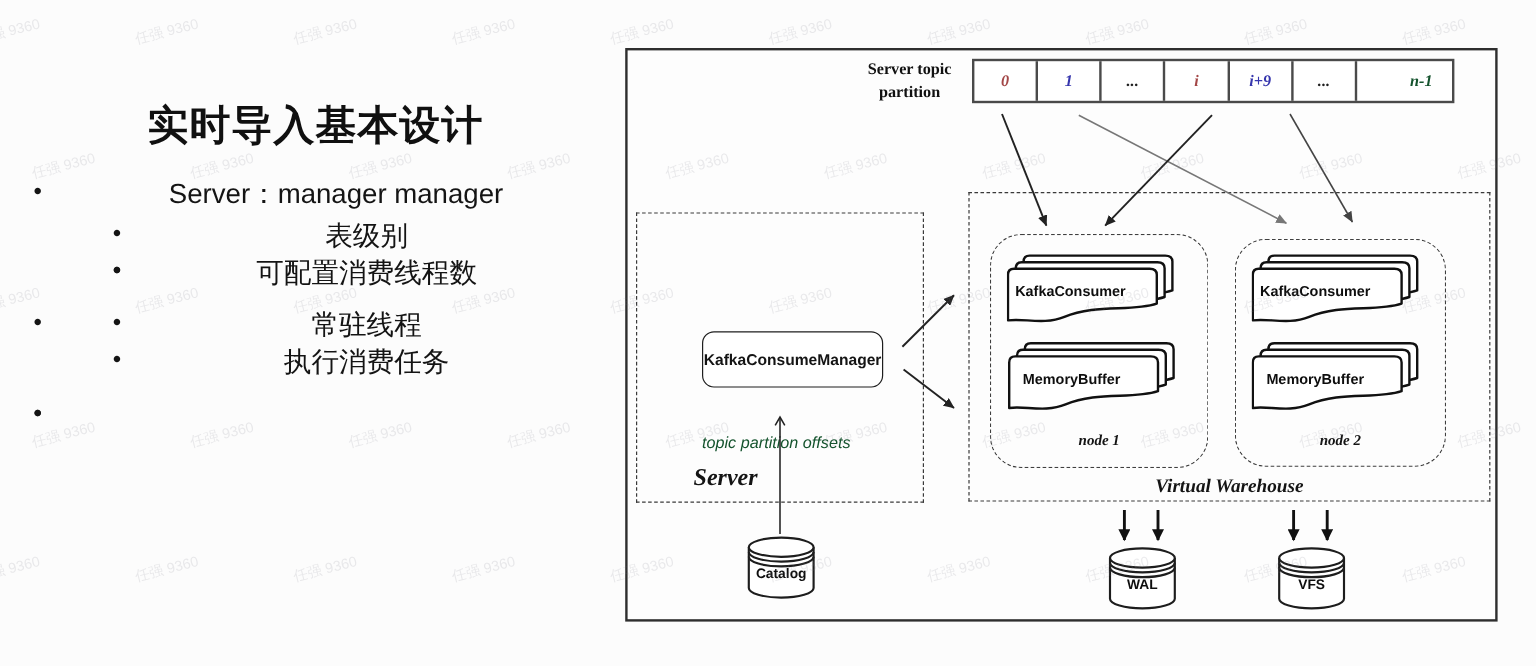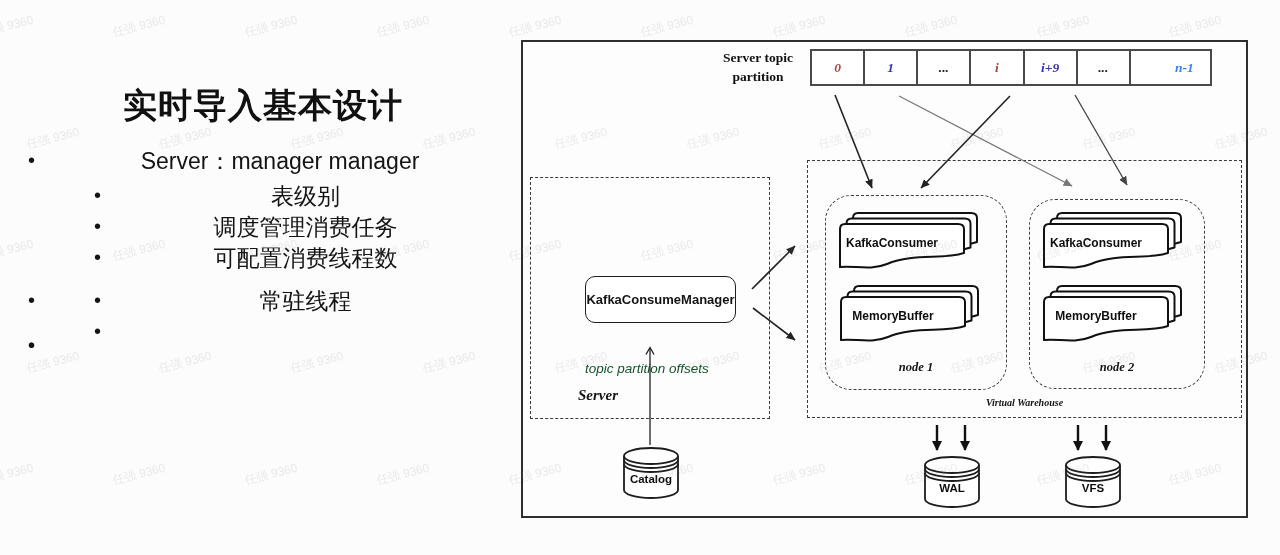--- a/index.html
+++ b/index.html
@@ -108,7 +108,7 @@
       <div class="pcell" style="color: rgb(163, 71, 71);">i</div>
       <div class="pcell" style="color: rgb(54, 54, 173);">i+9</div>
       <div class="pcell" style="color: rgb(29, 29, 29);">...</div>
-      <div class="pcell" style="color: #3b82f6; padding-left: 28px;">n-1</div>
+      <div class="pcell" style="color: #14532d; padding-left: 28px;">n-1</div>
     </div>
 
     <div class="server-box"></div>

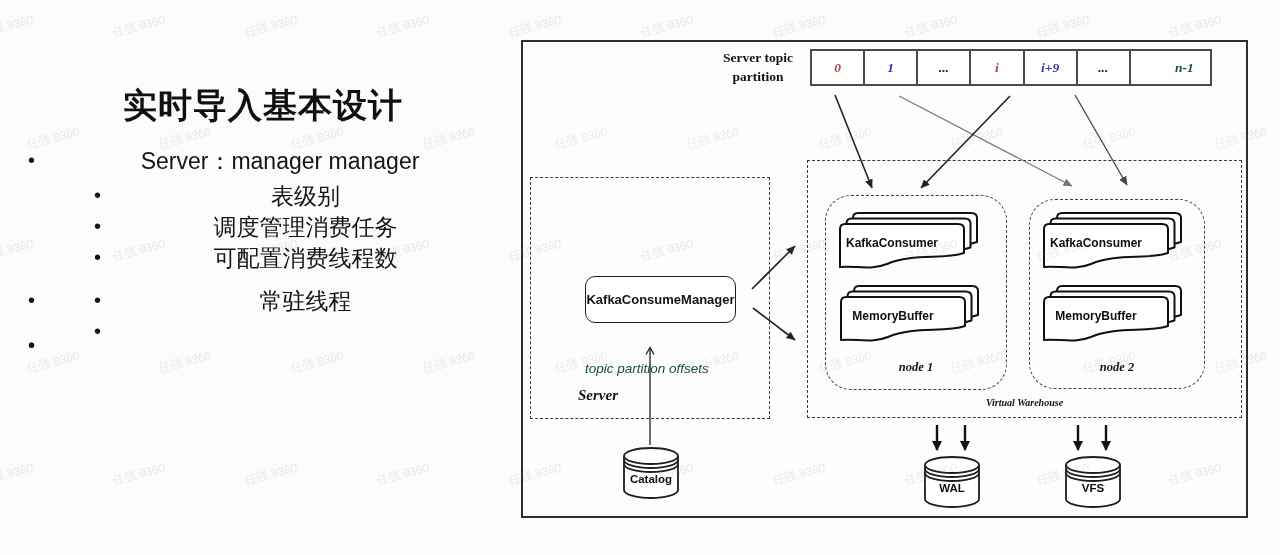--- a/index.html
+++ b/index.html
@@ -68,7 +68,6 @@
     </div>
     <div class="b2">
       <span class="dot">•</span>
-      <span>调度管理消费任务</span>
     </div>
     <div class="b2">
       <span class="dot">•</span>

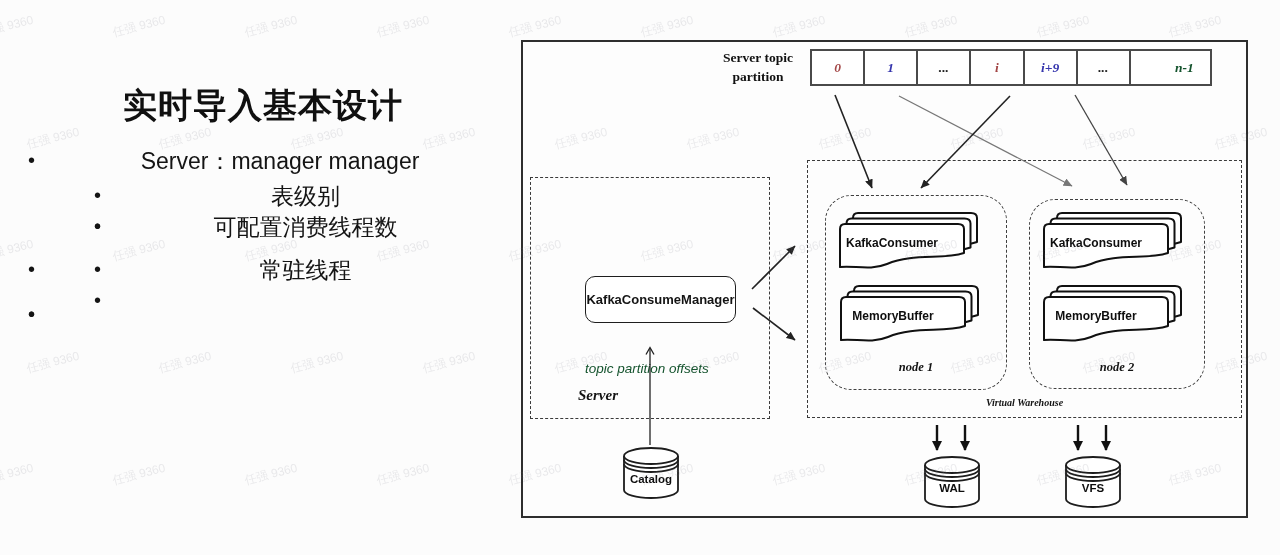--- a/index.html
+++ b/index.html
@@ -83,6 +83,7 @@
     </div>
     <div class="b2">
       <span class="dot">•</span>
+      <span>执行消费任务</span>
     </div>
 
     <div class="b1" style="margin-top:14px;">

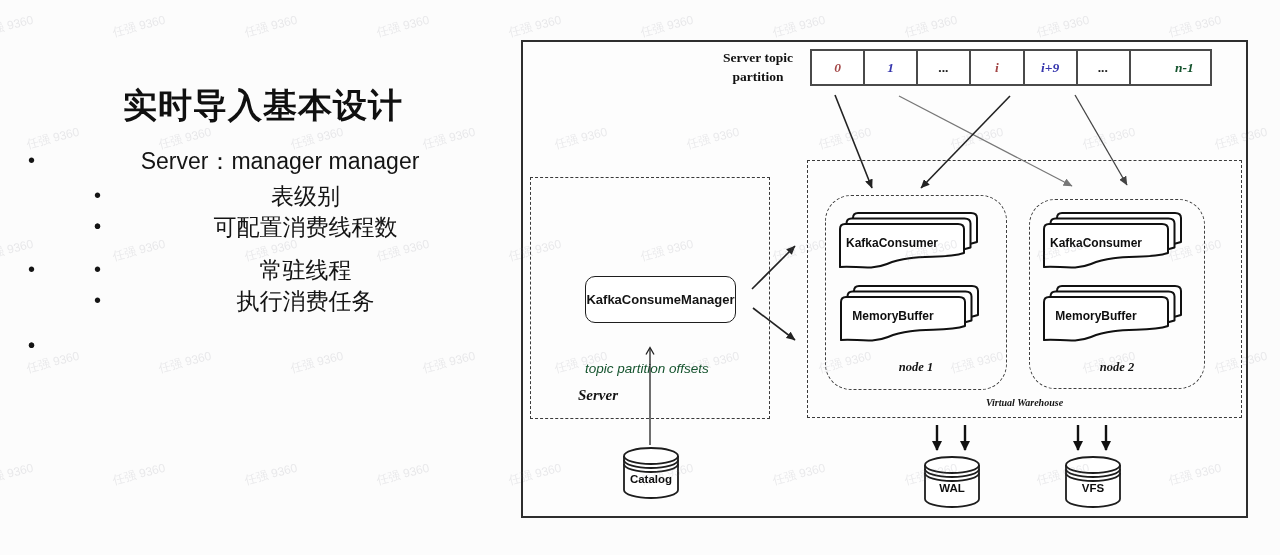--- a/index.html
+++ b/index.html
@@ -31,7 +31,7 @@
   .server-box{position:absolute;left:7px;top:135px;width:240px;height:242px;border:1.5px dashed #3a3a3a;box-sizing:border-box;z-index:1;}
   .kcm-box{position:absolute;left:62px;top:234px;width:149px;height:45px;border:1.6px solid #1e1e1e;border-radius:10px;background:#fff;display:flex;align-items:center;justify-content:center;font-weight:700;font-size:13px;z-index:2;}
   .offsets-label{position:absolute;left:62px;top:319px;width:170px;font-style:italic;font-size:13.5px;color:#14532d;z-index:2;}
-  .server-label{position:absolute;left:55px;top:345px;font-family:"Liberation Serif","DejaVu Serif",serif;font-style:italic;font-weight:700;font-size:15px;z-index:2;}
+  .server-label{position:absolute;left:55px;top:345px;font-family:"Liberation Serif","DejaVu Serif",serif;font-style:italic;font-weight:700;font-size:20px;z-index:2;}
 
   .vw-box{position:absolute;left:284px;top:118px;width:435px;height:258px;border:1.5px dashed #3a3a3a;box-sizing:border-box;z-index:1;}
   .node-box{position:absolute;border:1.5px dashed #3f3f3f;border-radius:26px;box-sizing:border-box;z-index:1;}

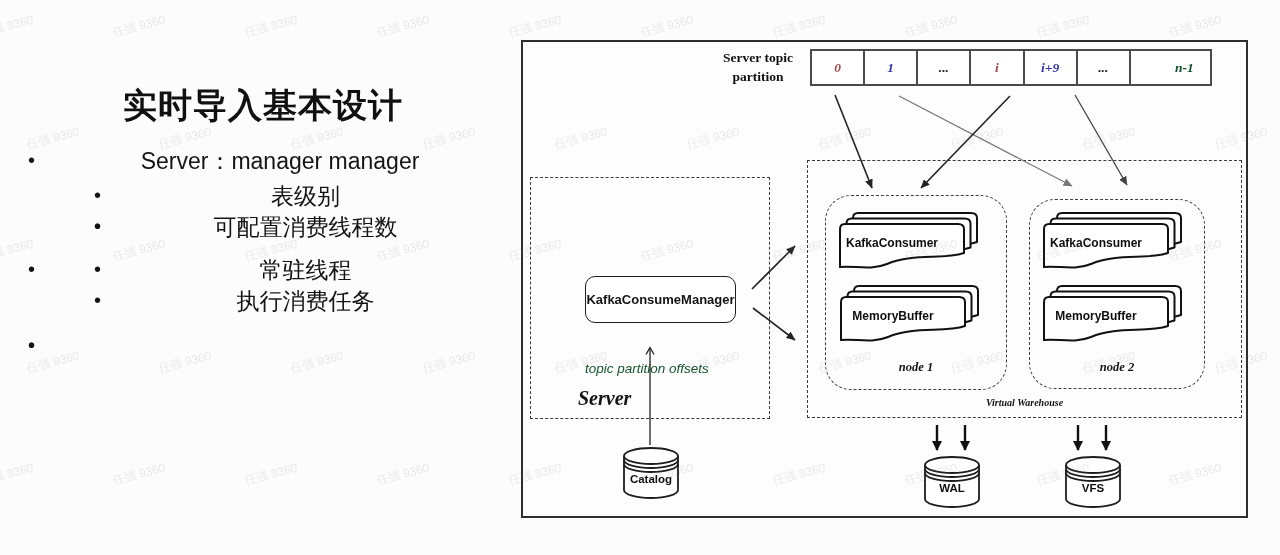--- a/index.html
+++ b/index.html
@@ -40,7 +40,7 @@
   .node-label{position:absolute;width:100%;text-align:center;top:318px;font-family:"Liberation Serif","DejaVu Serif",serif;font-style:italic;font-weight:700;font-size:12.5px;z-index:2;}
   .nl1{left:302px;width:182px;}
   .nl2{left:506px;width:176px;}
-  .vw-label{position:absolute;left:284px;top:355px;width:435px;text-align:center;font-family:"Liberation Serif","DejaVu Serif",serif;font-style:italic;font-weight:700;font-size:10px;z-index:2;}
+  .vw-label{position:absolute;left:284px;top:355px;width:435px;text-align:center;font-family:"Liberation Serif","DejaVu Serif",serif;font-style:italic;font-weight:700;font-size:16px;z-index:2;}
 
   .stack{position:absolute;width:140px;height:60px;z-index:2;}
   .stack svg{position:absolute;left:0;top:0;}

